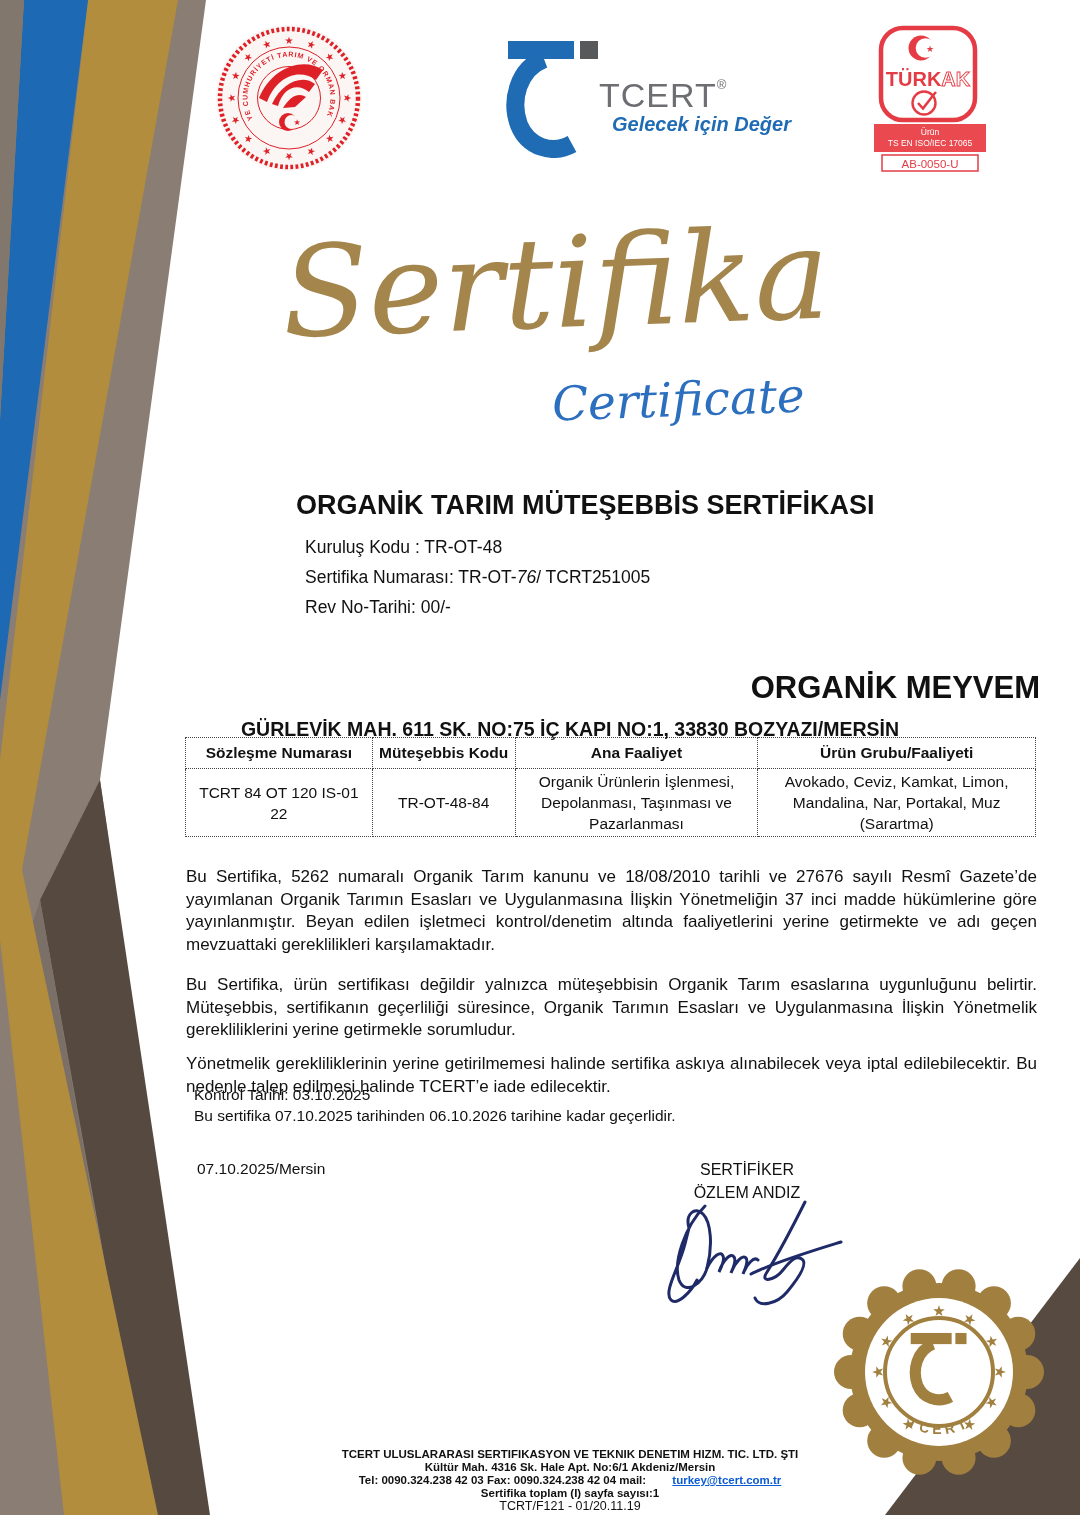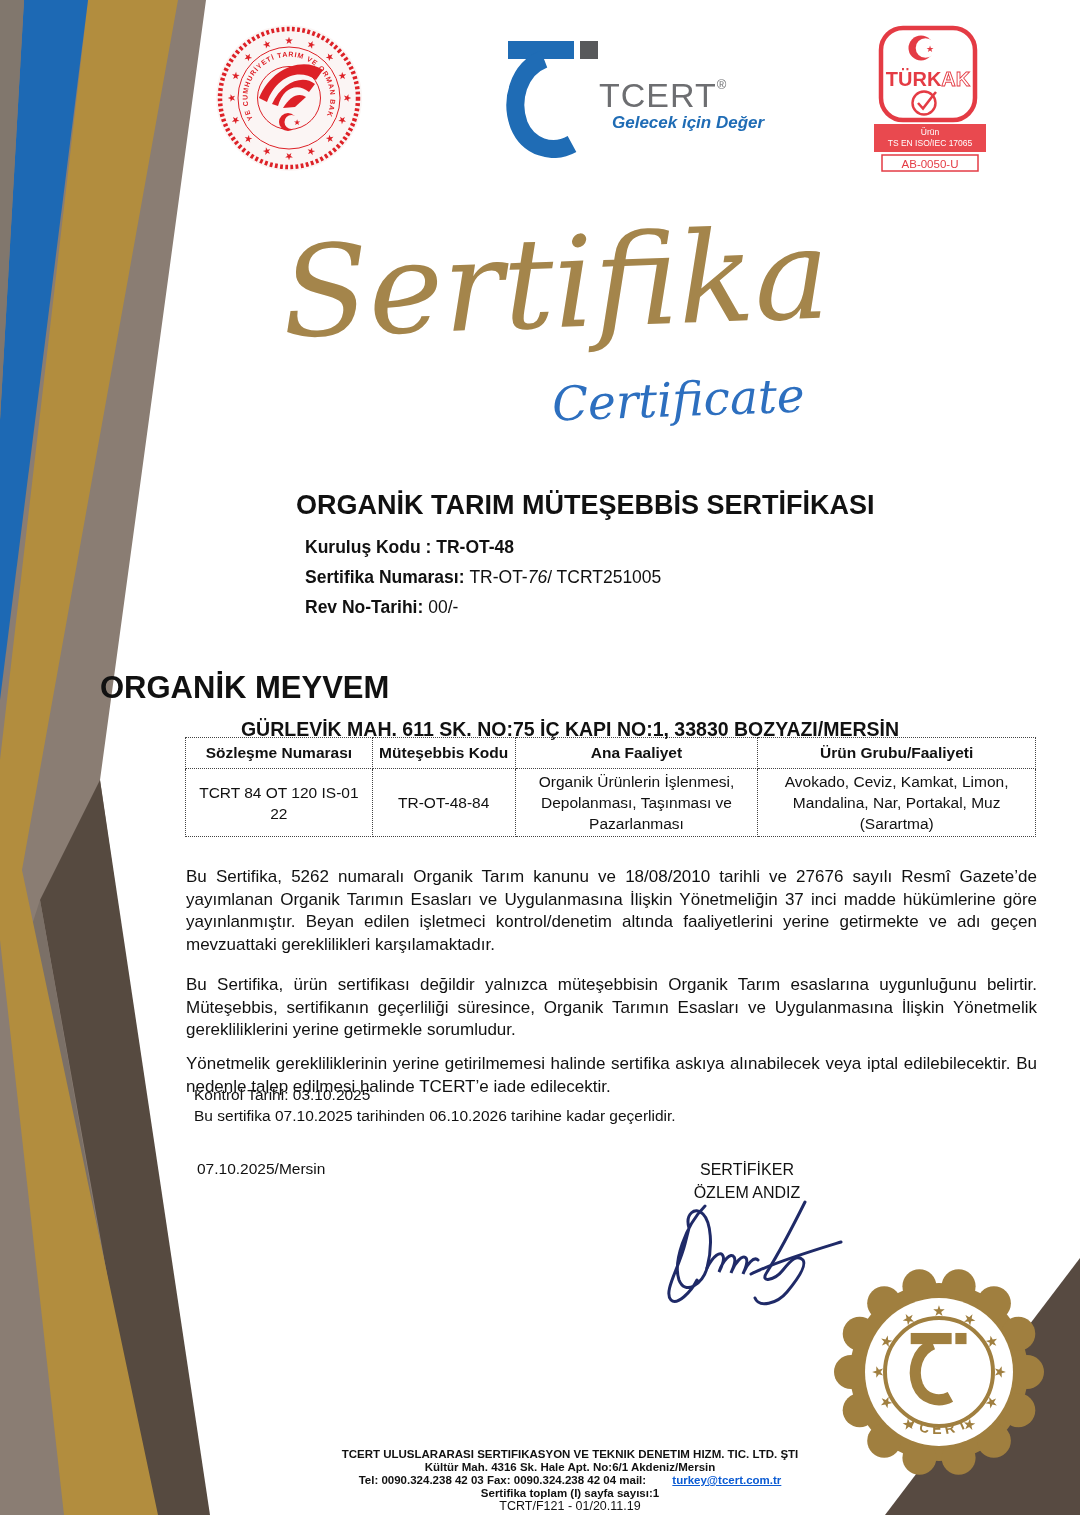--- a/index.html
+++ b/index.html
@@ -11,7 +11,7 @@
   
   #tcert-wordmark{left:599px;top:76px;font-size:34px;color:#6d6e71;letter-spacing:1px;}
   #tcert-wordmark sup{font-size:13px;vertical-align:18px;}
-  #tcert-tagline{left:612px;top:113px;font-size:17px;font-style:italic;font-weight:bold;color:#1f6cb5;}
+  #tcert-tagline{left:612px;top:113px;font-size:20px;font-style:italic;font-weight:bold;color:#1f6cb5;}
 
   
   #script-title{left:282px;top:208px;font-size:126px;font-style:italic;

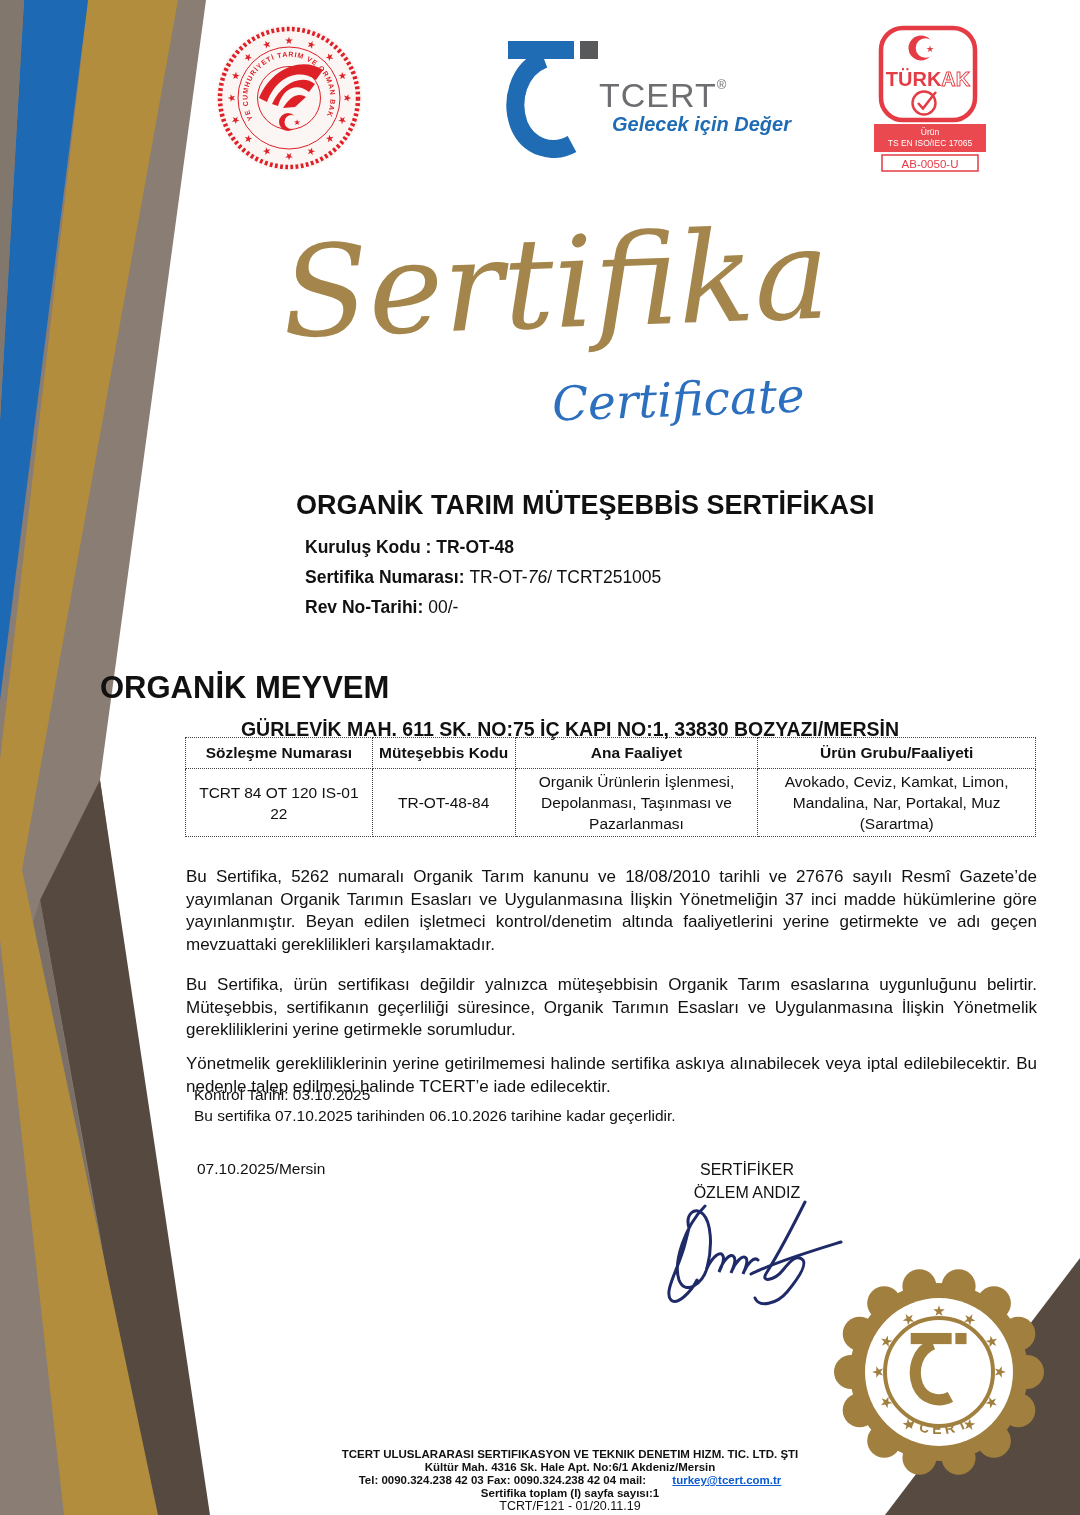--- a/index.html
+++ b/index.html
@@ -22,7 +22,7 @@
   
   #cert-title{left:296px;top:490px;font-size:27px;font-weight:bold;letter-spacing:0;}
   #cert-meta{left:305px;top:532px;font-size:17.5px;line-height:30px;}
-  .b{font-weight:bold;}
+  .b{font-weight:normal;}
   .it{font-style:italic;}
 
   #company-name{left:100px;top:670px;width:940px;text-align:left;font-size:31px;font-weight:bold;}

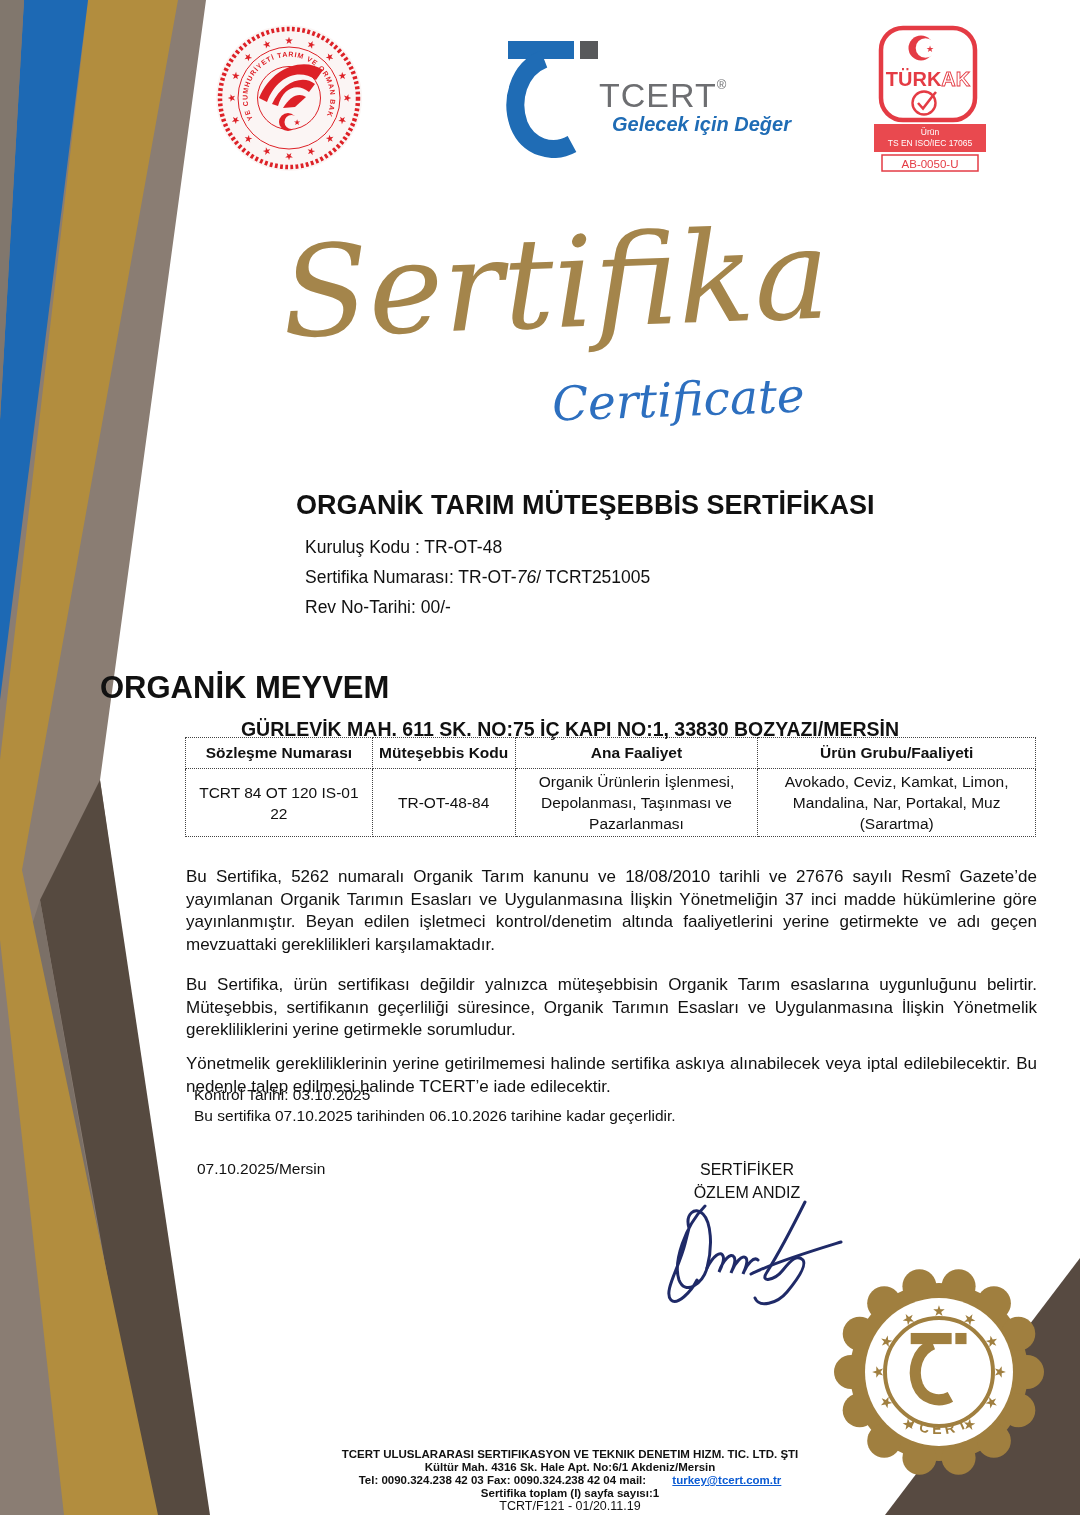--- a/index.html
+++ b/index.html
@@ -25,7 +25,7 @@
   .b{font-weight:normal;}
   .it{font-style:italic;}
 
-  #company-name{left:100px;top:670px;width:940px;text-align:left;font-size:31px;font-weight:bold;}
+  #company-name{left:100px;top:670px;width:940px;text-align:right;font-size:31px;font-weight:bold;}
   #company-address{left:100px;top:718px;width:940px;text-align:center;font-size:19.5px;font-weight:bold;}
 
   

